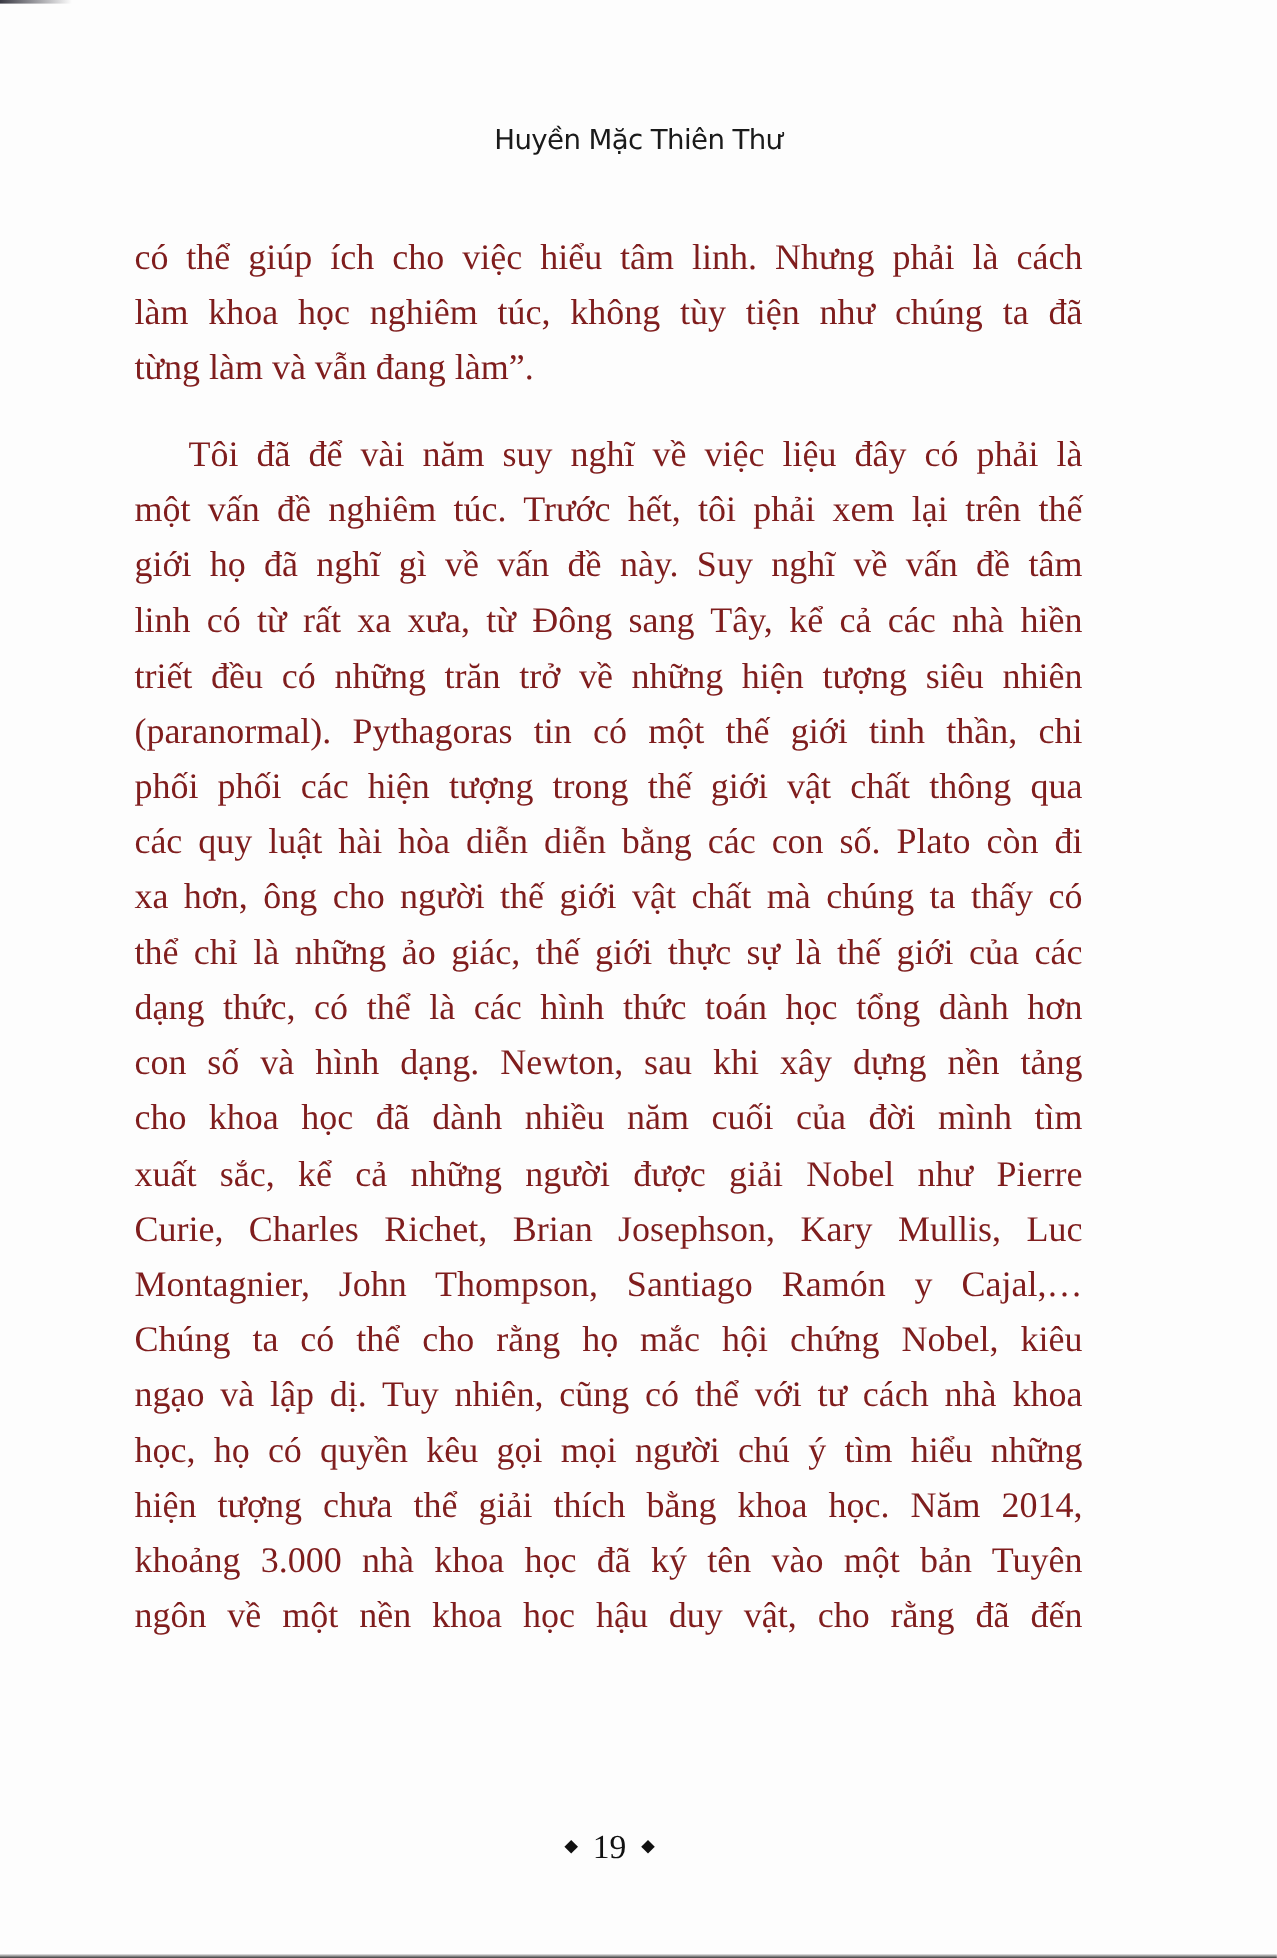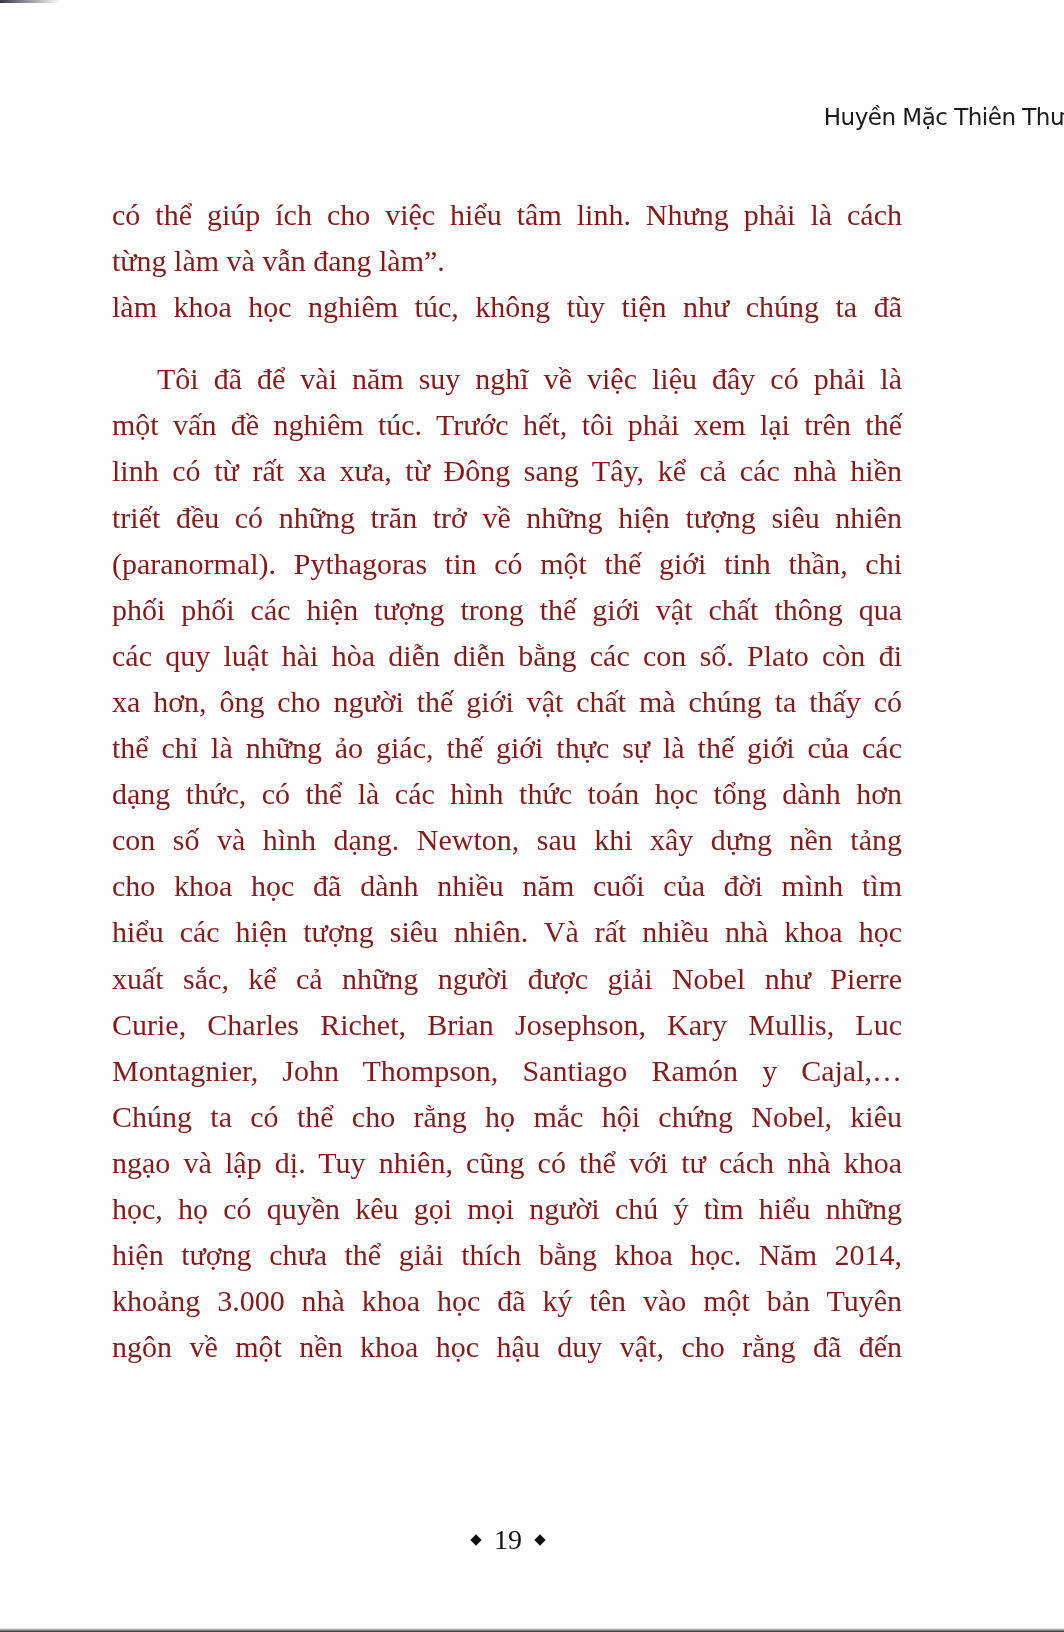--- a/index.html
+++ b/index.html
@@ -41,7 +41,7 @@
       top: 104px;
       left: 0;
       width: 1064px;
-      text-align: right;
+      text-align: center;
       font-family: "DejaVu Sans", sans-serif;
       font-size: 23px;
       letter-spacing: -0.5px;

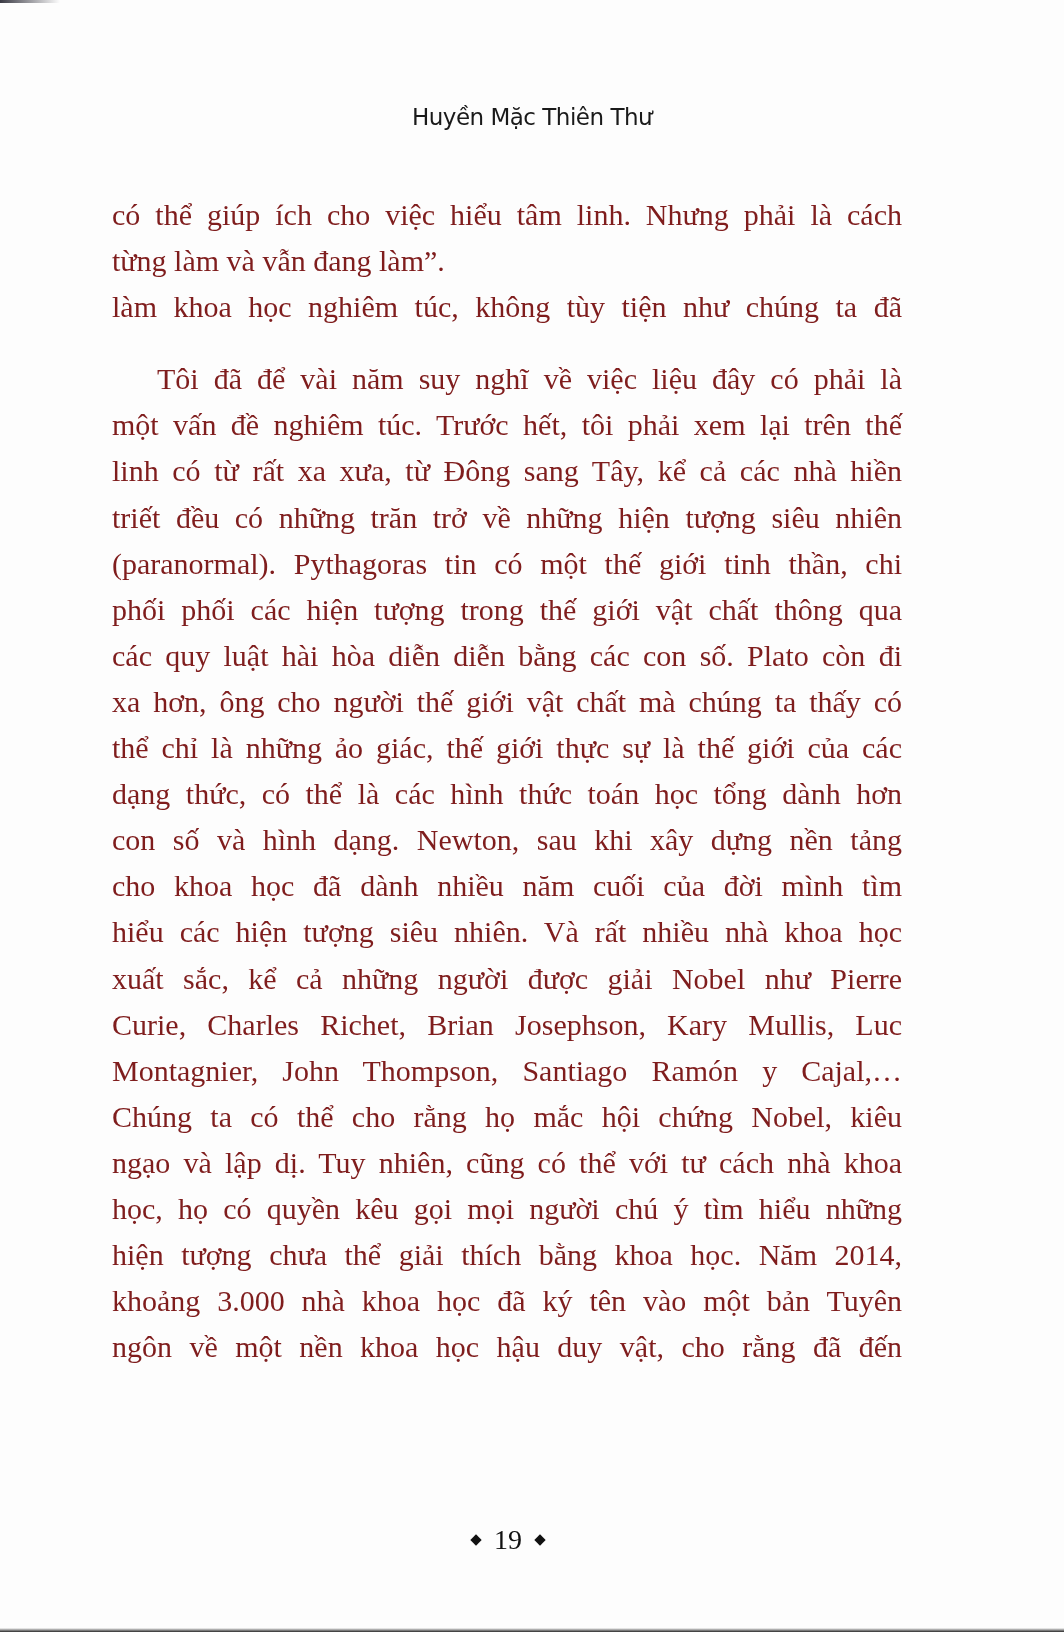--- a/index.html
+++ b/index.html
@@ -104,8 +104,8 @@
   <div class="body-text">
 
     <span class="line">có thể giúp ích cho việc hiểu tâm linh. Nhưng phải là cách</span>
+    <span class="line">làm khoa học nghiêm túc, không tùy tiện như chúng ta đã</span>
     <span class="line last">từng làm và vẫn đang làm”.</span>
-    <span class="line">làm khoa học nghiêm túc, không tùy tiện như chúng ta đã</span>
 
     <div class="para-gap"></div>
 

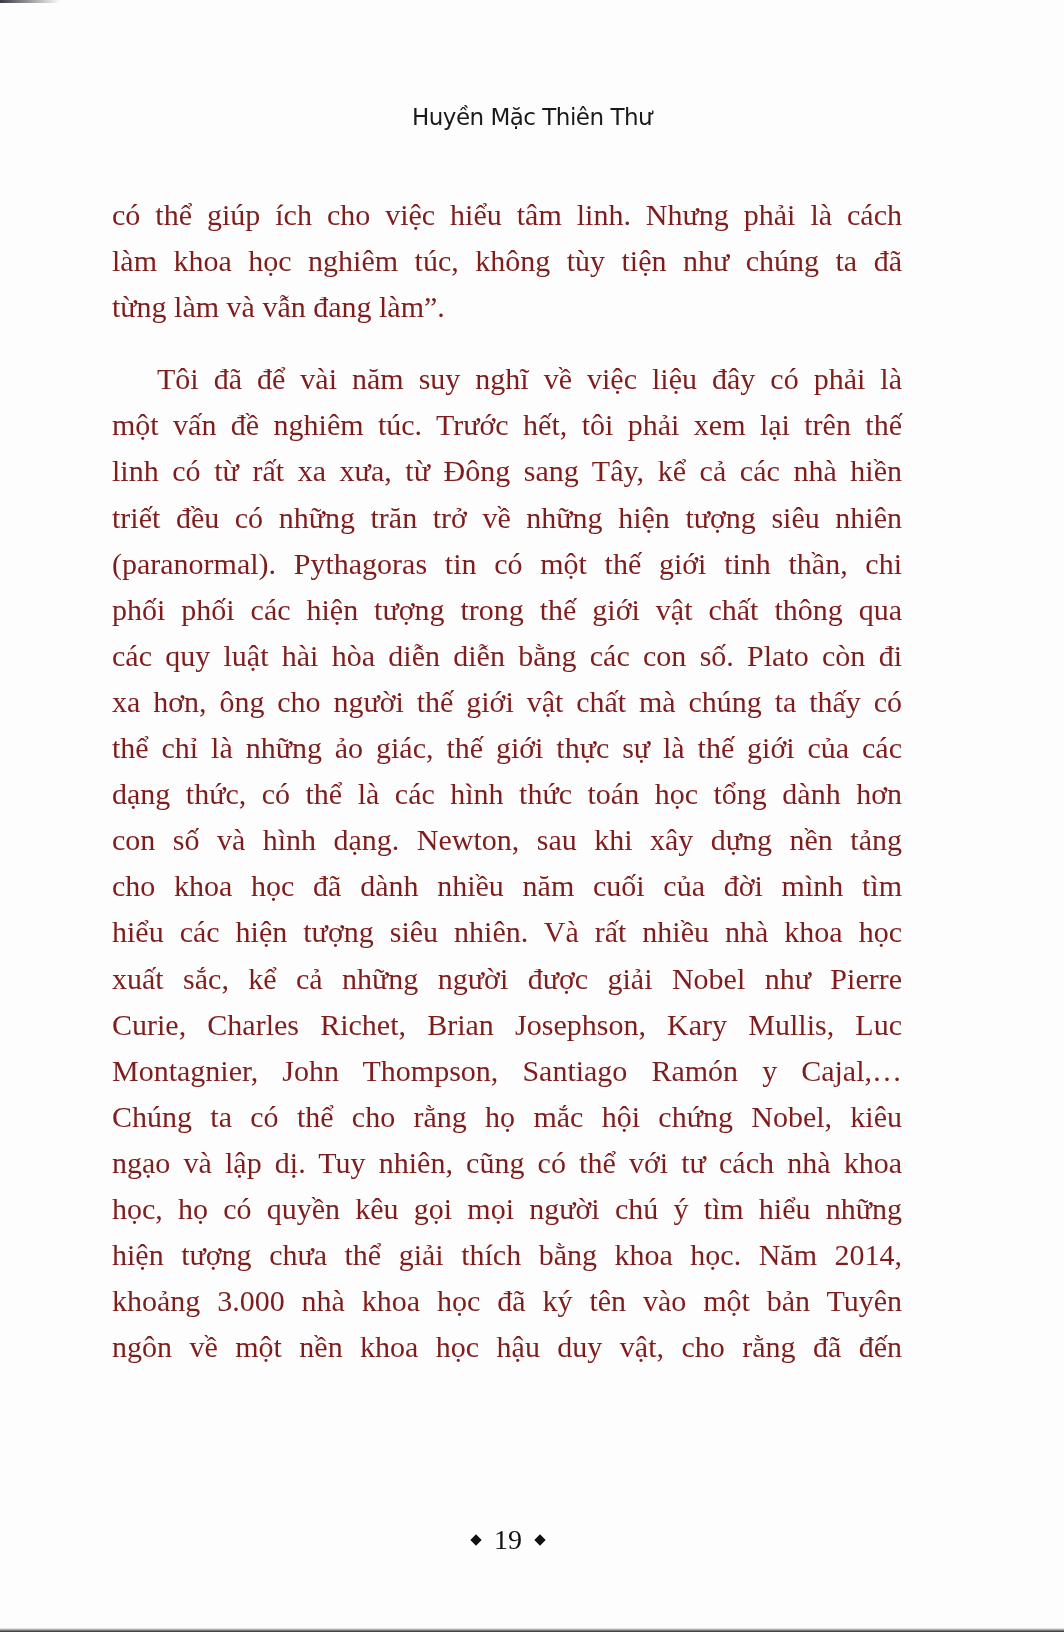--- a/index.html
+++ b/index.html
@@ -111,6 +111,7 @@
 
     <span class="line indent">Tôi đã để vài năm suy nghĩ về việc liệu đây có phải là</span>
     <span class="line">một vấn đề nghiêm túc. Trước hết, tôi phải xem lại trên thế</span>
+    <span class="line">giới họ đã nghĩ gì về vấn đề này. Suy nghĩ về vấn đề tâm</span>
     <span class="line">linh có từ rất xa xưa, từ Đông sang Tây, kể cả các nhà hiền</span>
     <span class="line">triết đều có những trăn trở về những hiện tượng siêu nhiên</span>
     <span class="line">(paranormal). Pythagoras tin có một thế giới tinh thần, chi</span>

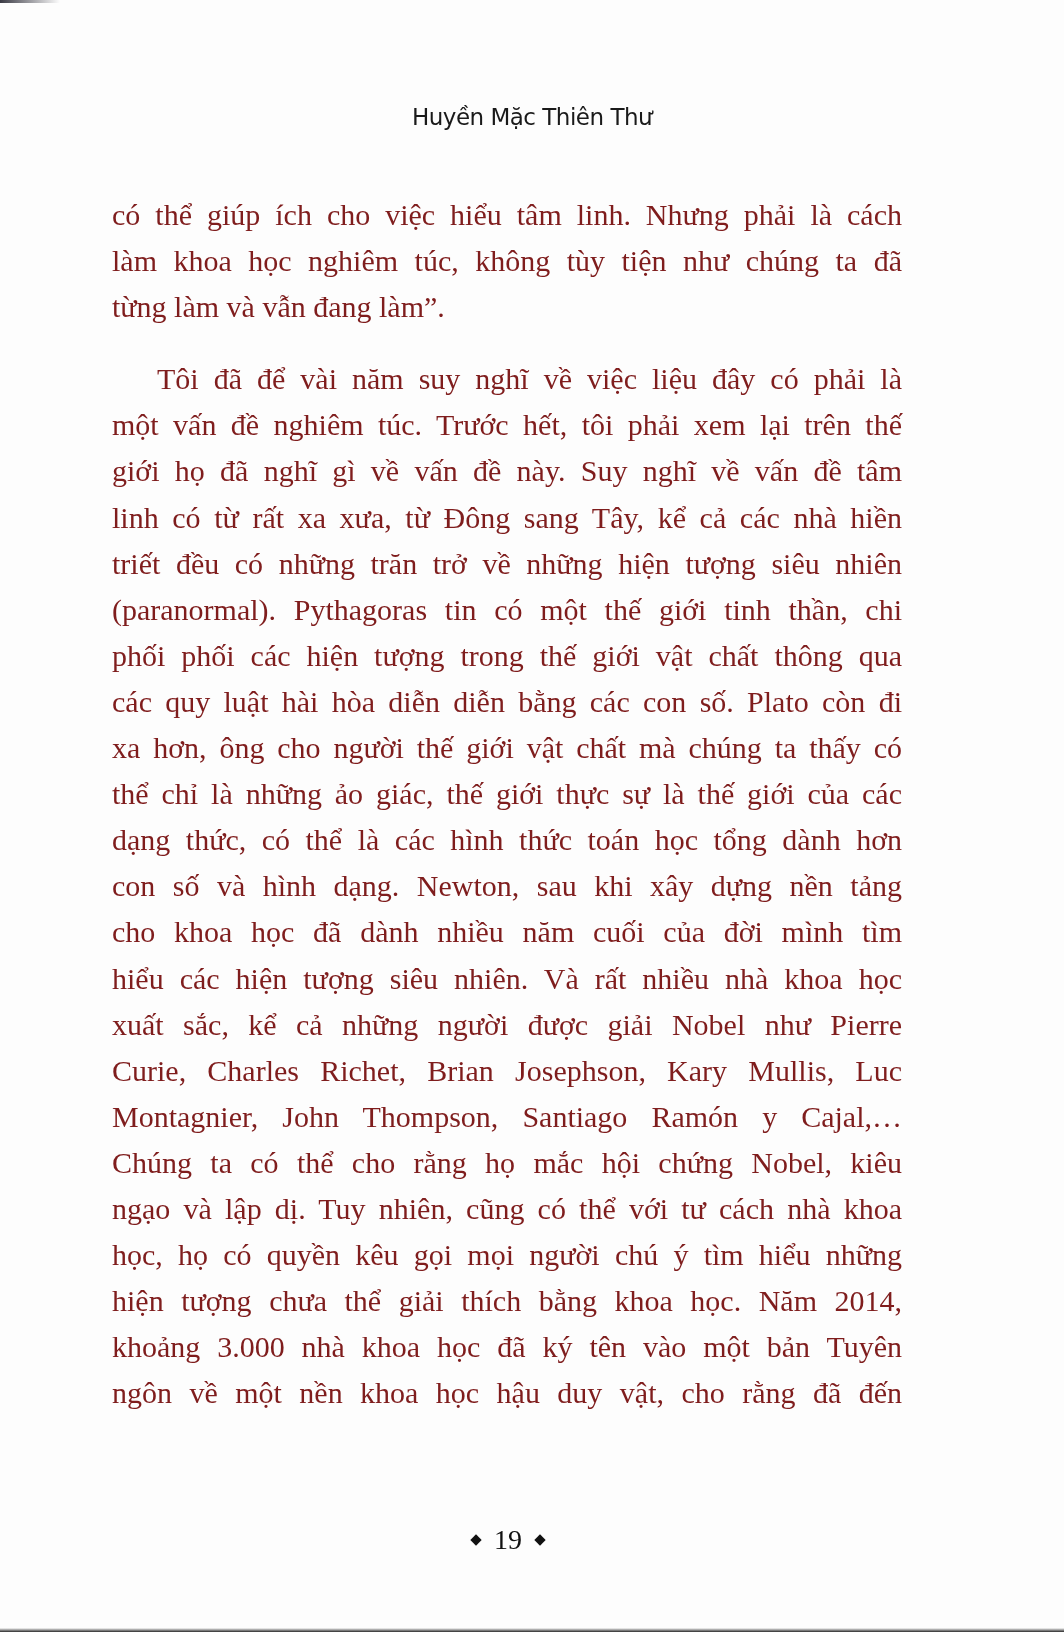--- a/index.html
+++ b/index.html
@@ -122,7 +122,6 @@
     <span class="line">dạng thức, có thể là các hình thức toán học tổng dành hơn</span>
     <span class="line">con số và hình dạng. Newton, sau khi xây dựng nền tảng</span>
     <span class="line">cho khoa học đã dành nhiều năm cuối của đời mình tìm</span>
-    <span class="line">hiểu các hiện tượng siêu nhiên. Và rất nhiều nhà khoa học</span>
     <span class="line">xuất sắc, kể cả những người được giải Nobel như Pierre</span>
     <span class="line">Curie, Charles Richet, Brian Josephson, Kary Mullis, Luc</span>
     <span class="line">Montagnier, John Thompson, Santiago Ramón y Cajal,…</span>

